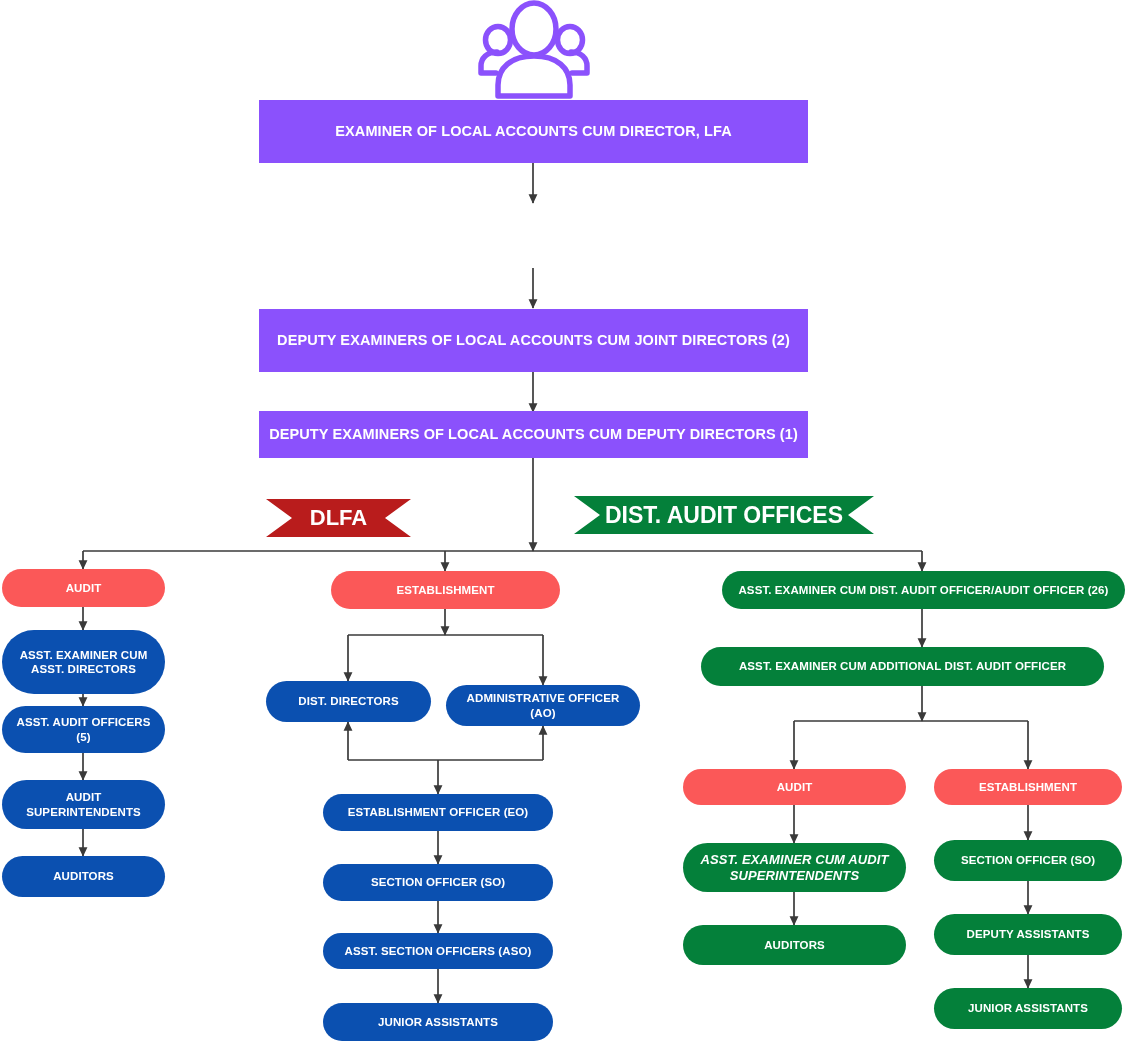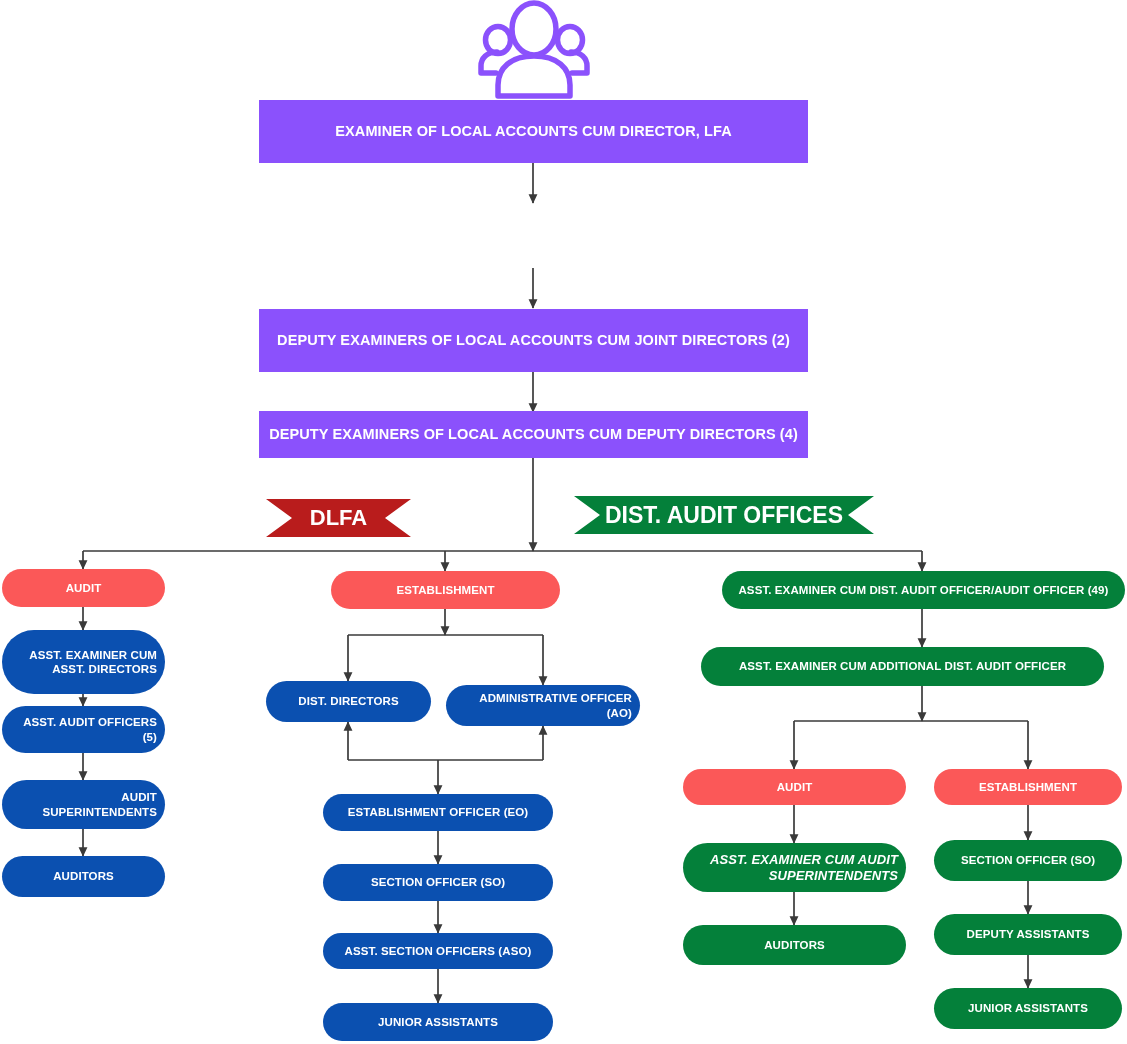--- a/index.html
+++ b/index.html
@@ -33,7 +33,7 @@
     display: flex;
     align-items: center;
     justify-content: center;
-    text-align: right;
+    text-align: center;
     color: #ffffff;
     font-weight: bold;
     letter-spacing: 0.1px;

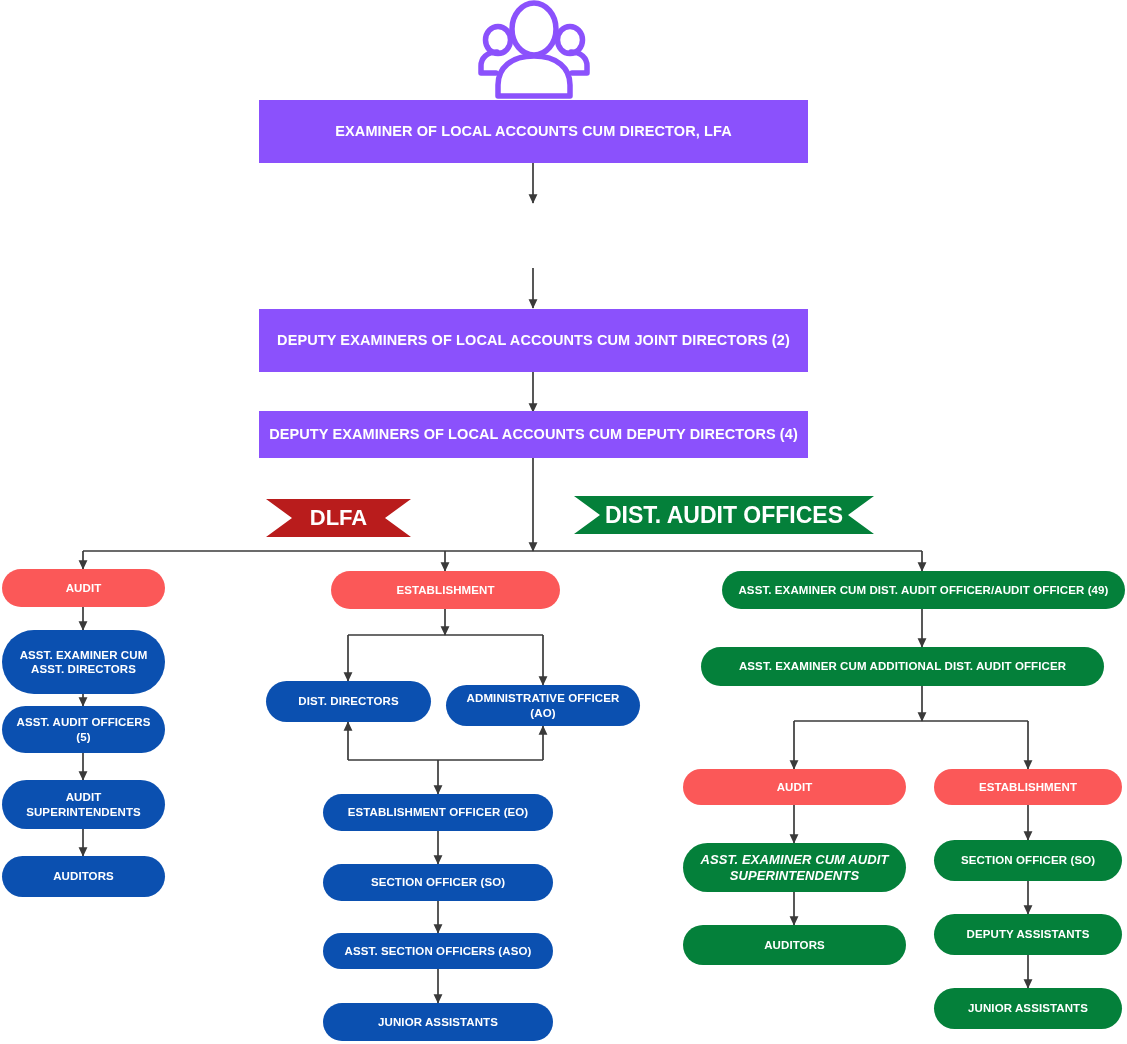--- a/index.html
+++ b/index.html
@@ -186,7 +186,7 @@
 
   <div class="node bar" style="left:259px; top:309px; width:549px; height:63px;">DEPUTY EXAMINERS OF LOCAL ACCOUNTS CUM JOINT DIRECTORS (2)</div>
 
-  <div class="node bar" style="left:259px; top:411px; width:549px; height:47px;">DEPUTY EXAMINERS OF LOCAL ACCOUNTS CUM DEPUTY DIRECTORS (4)</div>
+  <div class="node bar" style="left:259px; top:411px; width:549px; height:47px;">DEPUTY EXAMINERS OF LOCAL ACCOUNTS CUM DEPUTY DIRECTORS (1)</div>
 
   <div class="banner blue" style="left:266px; top:499px; width:145px; height:38px; font-size:22px;">DLFA</div>
 

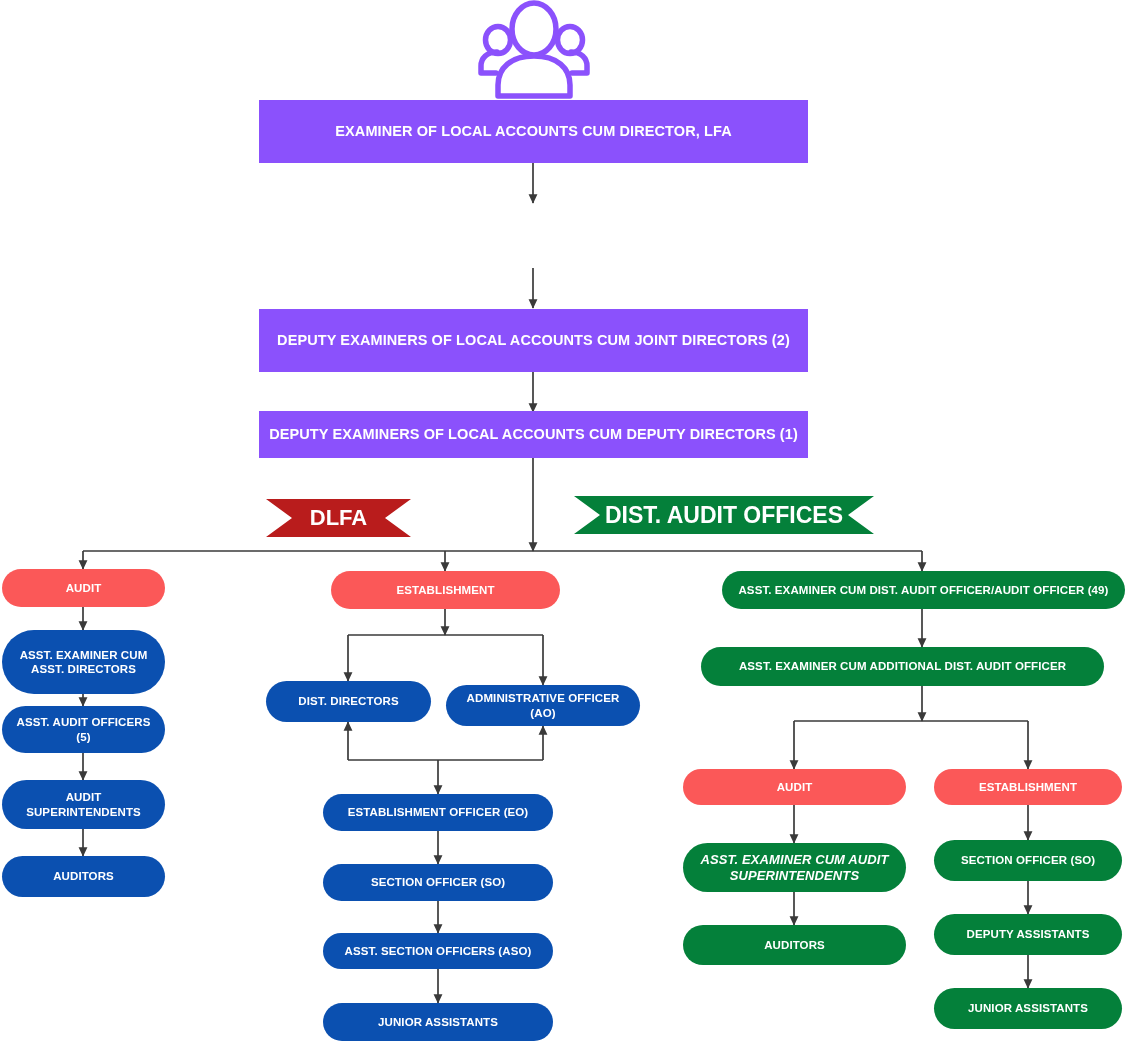--- a/index.html
+++ b/index.html
@@ -216,7 +216,7 @@
 
   <div class="node pill blue" style="left:323px; top:1003px; width:230px; height:38px; font-size:11.5px;">JUNIOR ASSISTANTS</div>
 
-  <div class="node pill green" style="left:722px; top:571px; width:403px; height:38px; font-size:11.5px;">ASST. EXAMINER CUM DIST. AUDIT OFFICER/AUDIT OFFICER (49)</div>
+  <div class="node pill green" style="left:722px; top:571px; width:403px; height:38px; font-size:11.5px;">ASST. EXAMINER CUM DIST. AUDIT OFFICER/AUDIT OFFICER (26)</div>
 
   <div class="node pill green" style="left:701px; top:647px; width:403px; height:39px; font-size:11.5px;">ASST. EXAMINER CUM ADDITIONAL DIST. AUDIT OFFICER</div>
 

